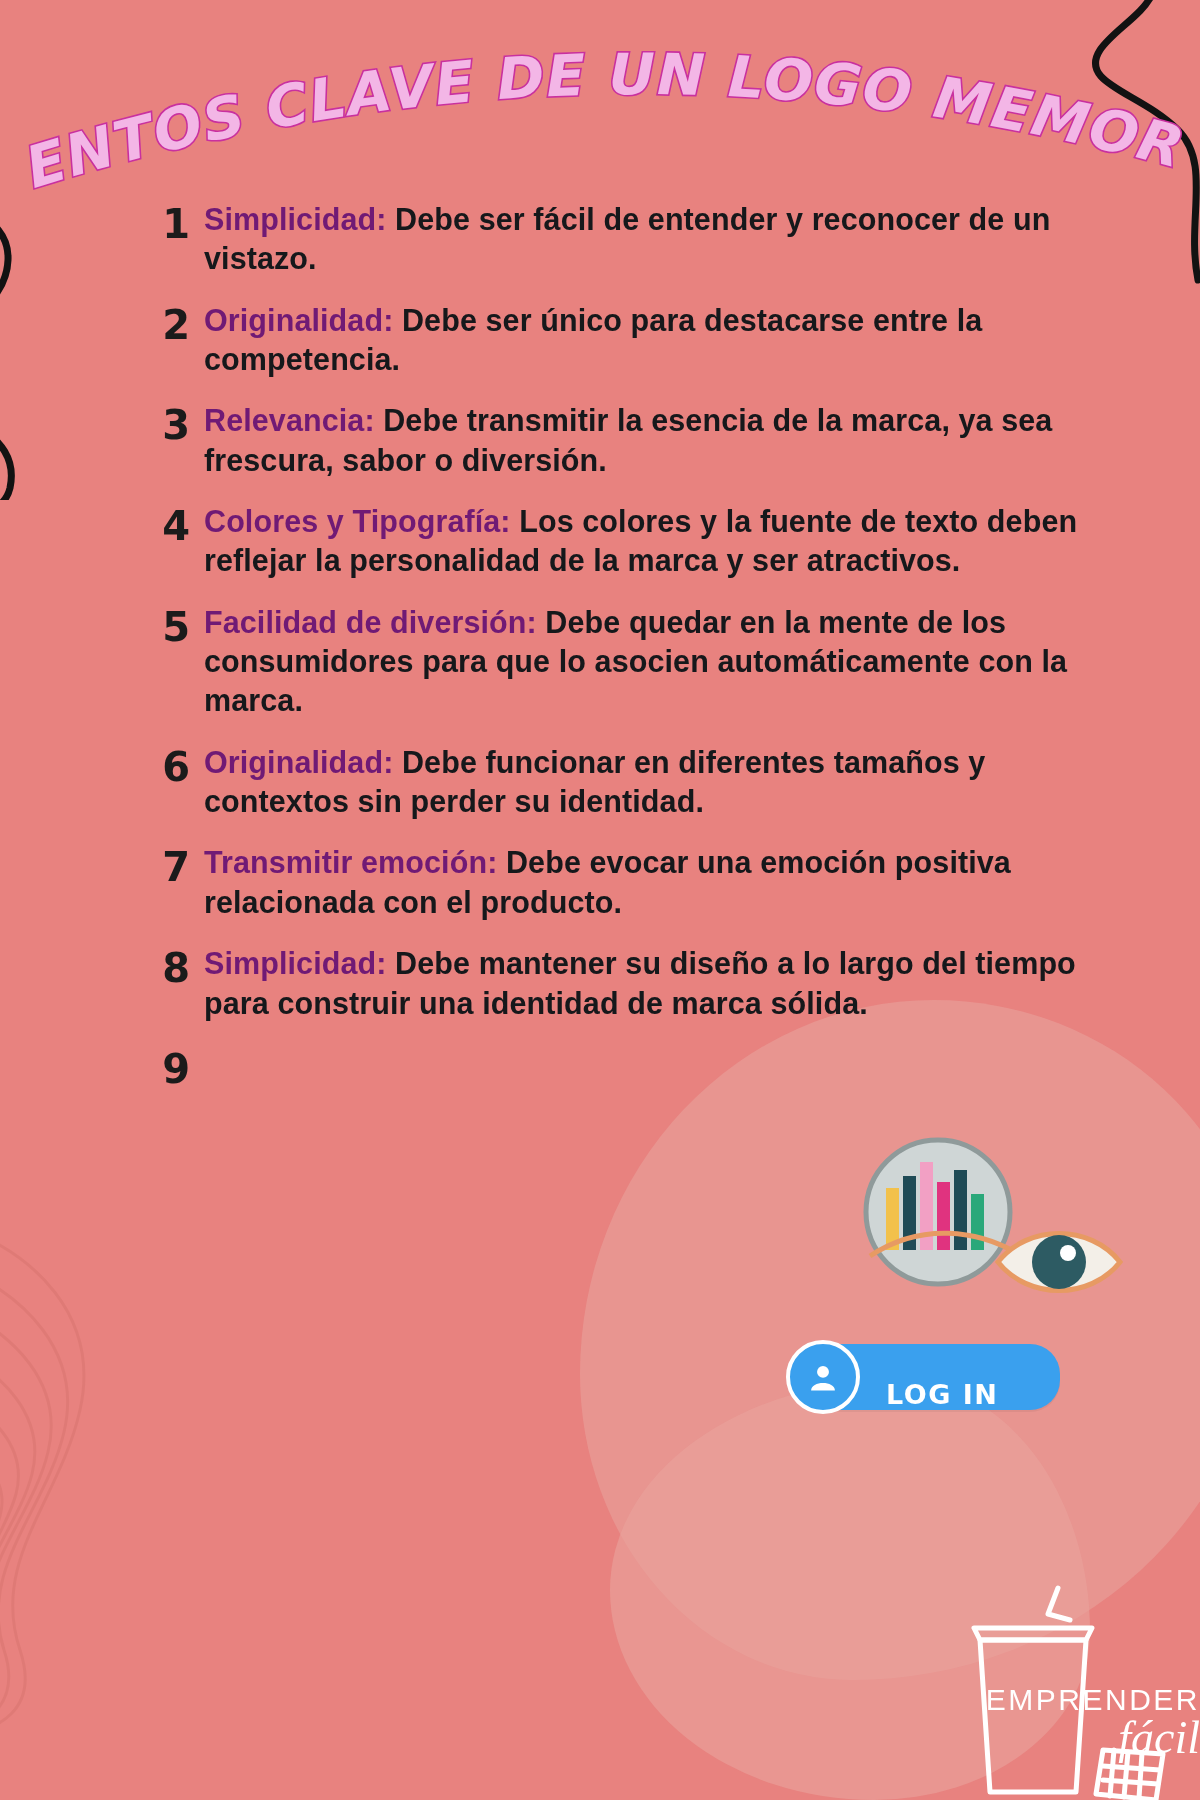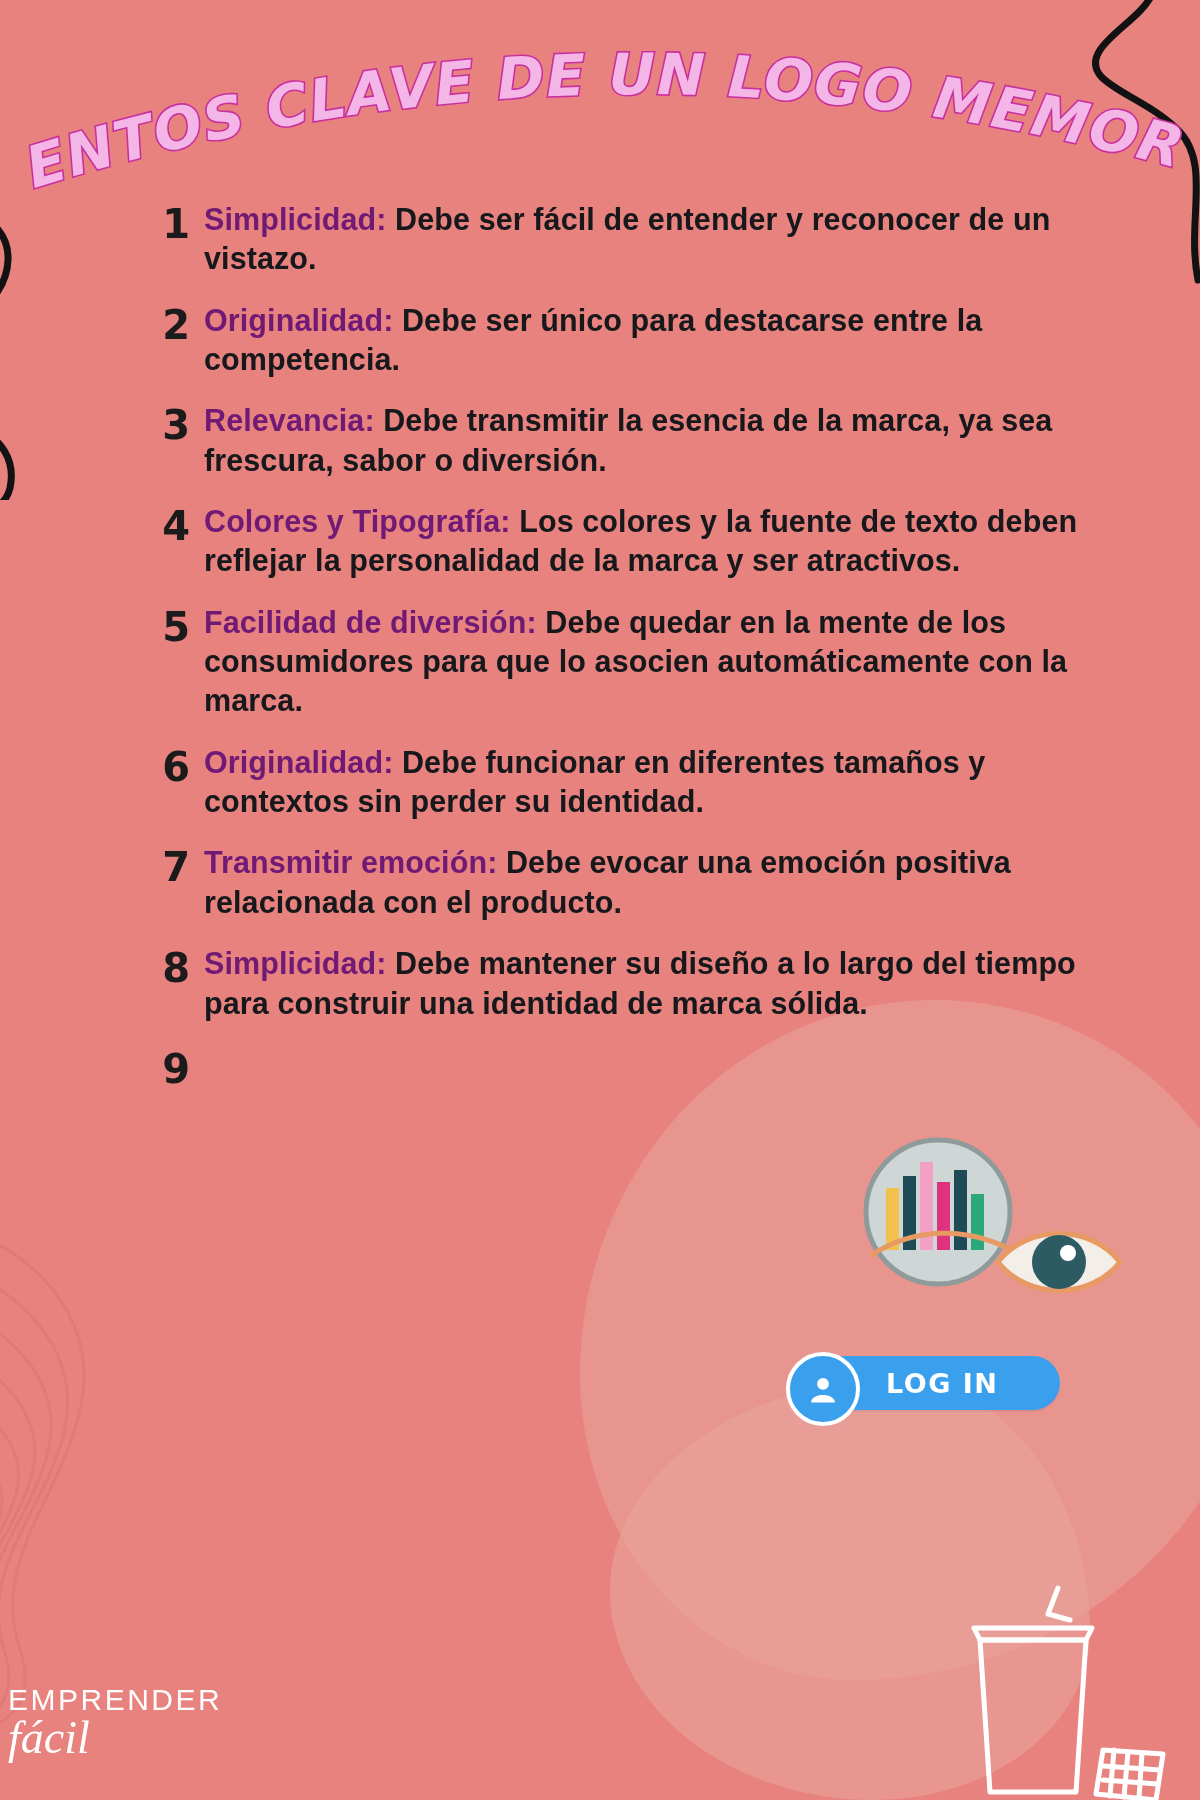--- a/index.html
+++ b/index.html
@@ -135,11 +135,11 @@
     left: 812px;
     bottom: 390px;
     width: 248px;
-    height: 54px;
+    height: 66px;
     background: #3aa0ee;
     border-radius: 30px;
     display: flex;
-    align-items: center;
+    align-items: flex-end;
     box-shadow: 0 2px 0 rgba(0,0,0,.05);
   }
   .login-avatar {

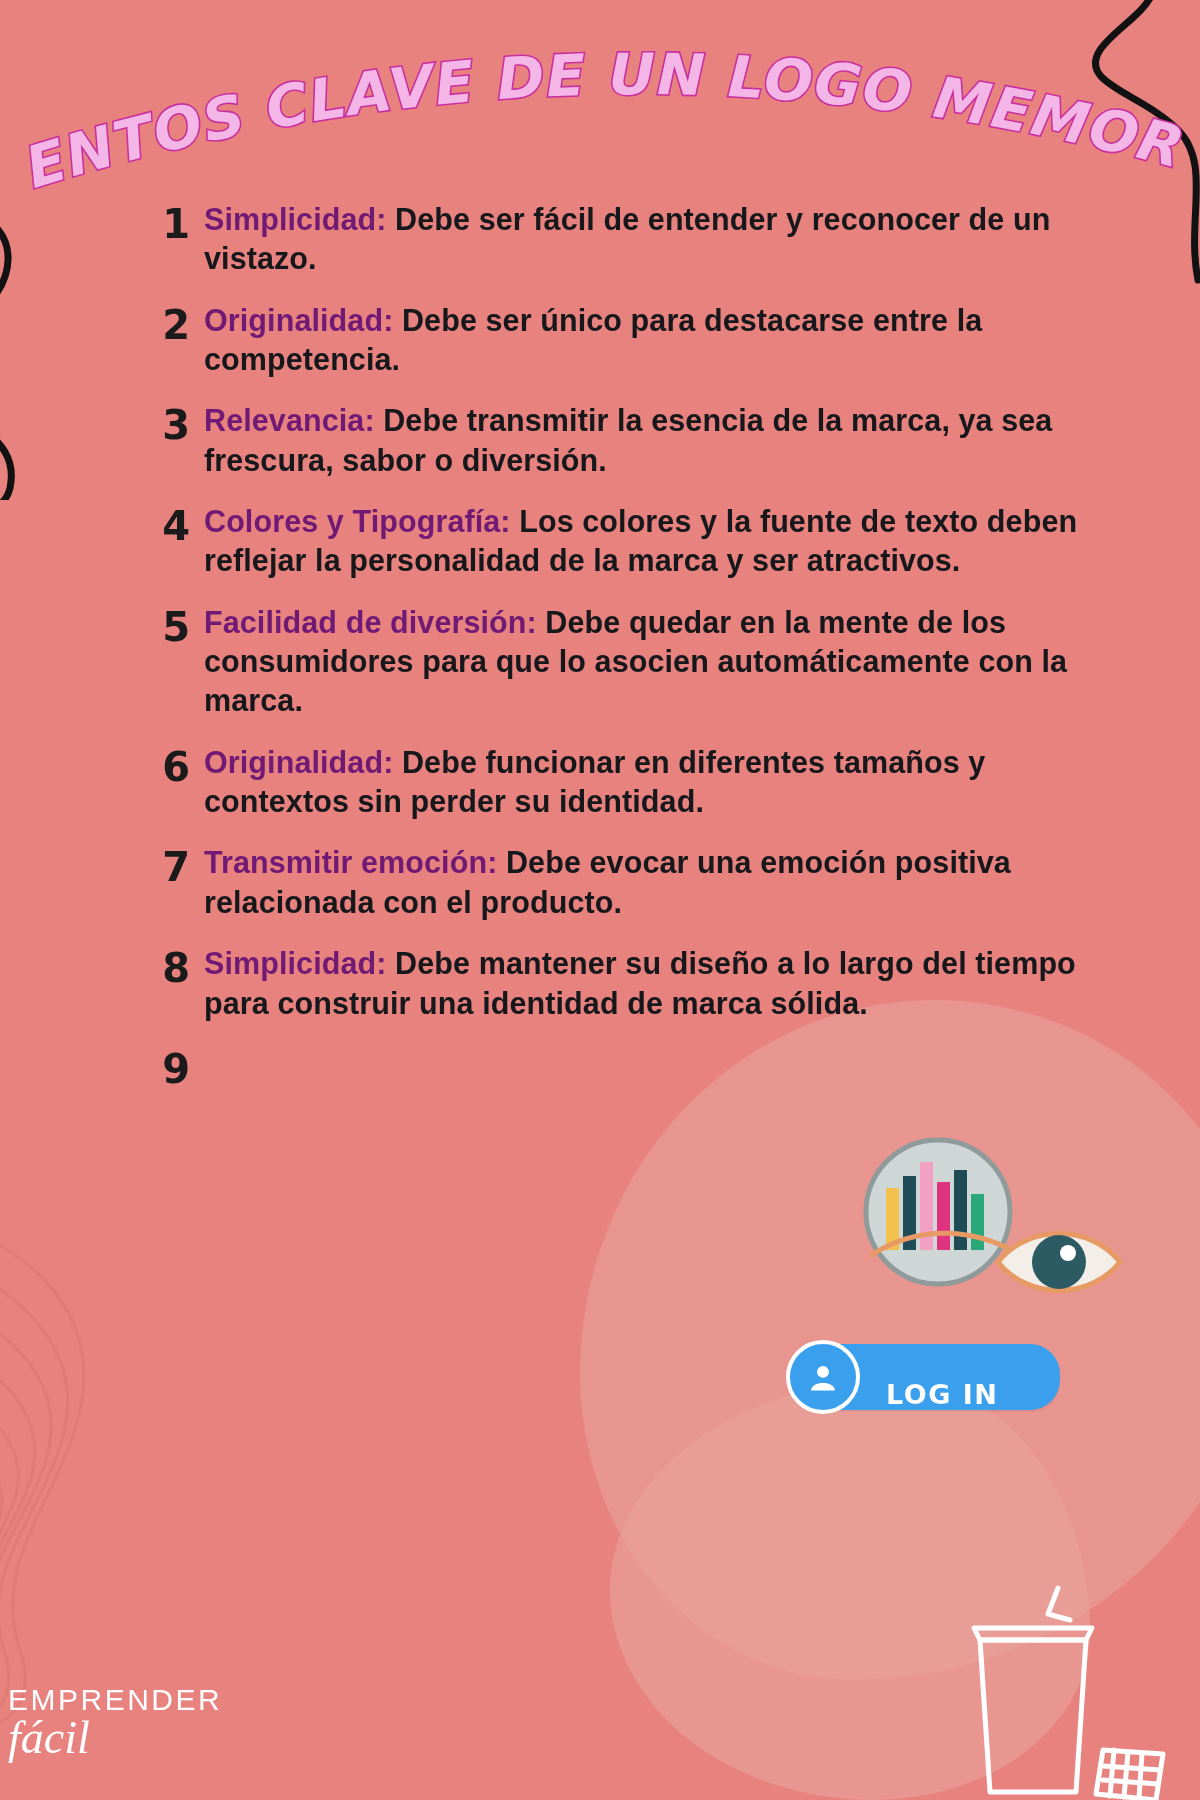--- a/index.html
+++ b/index.html
@@ -179,7 +179,7 @@
     left: 8px;
     right: 0;
     bottom: 36px;
-    text-align: left;
+    text-align: right;
     color: #ffffff;
   }
   .fl-top {

